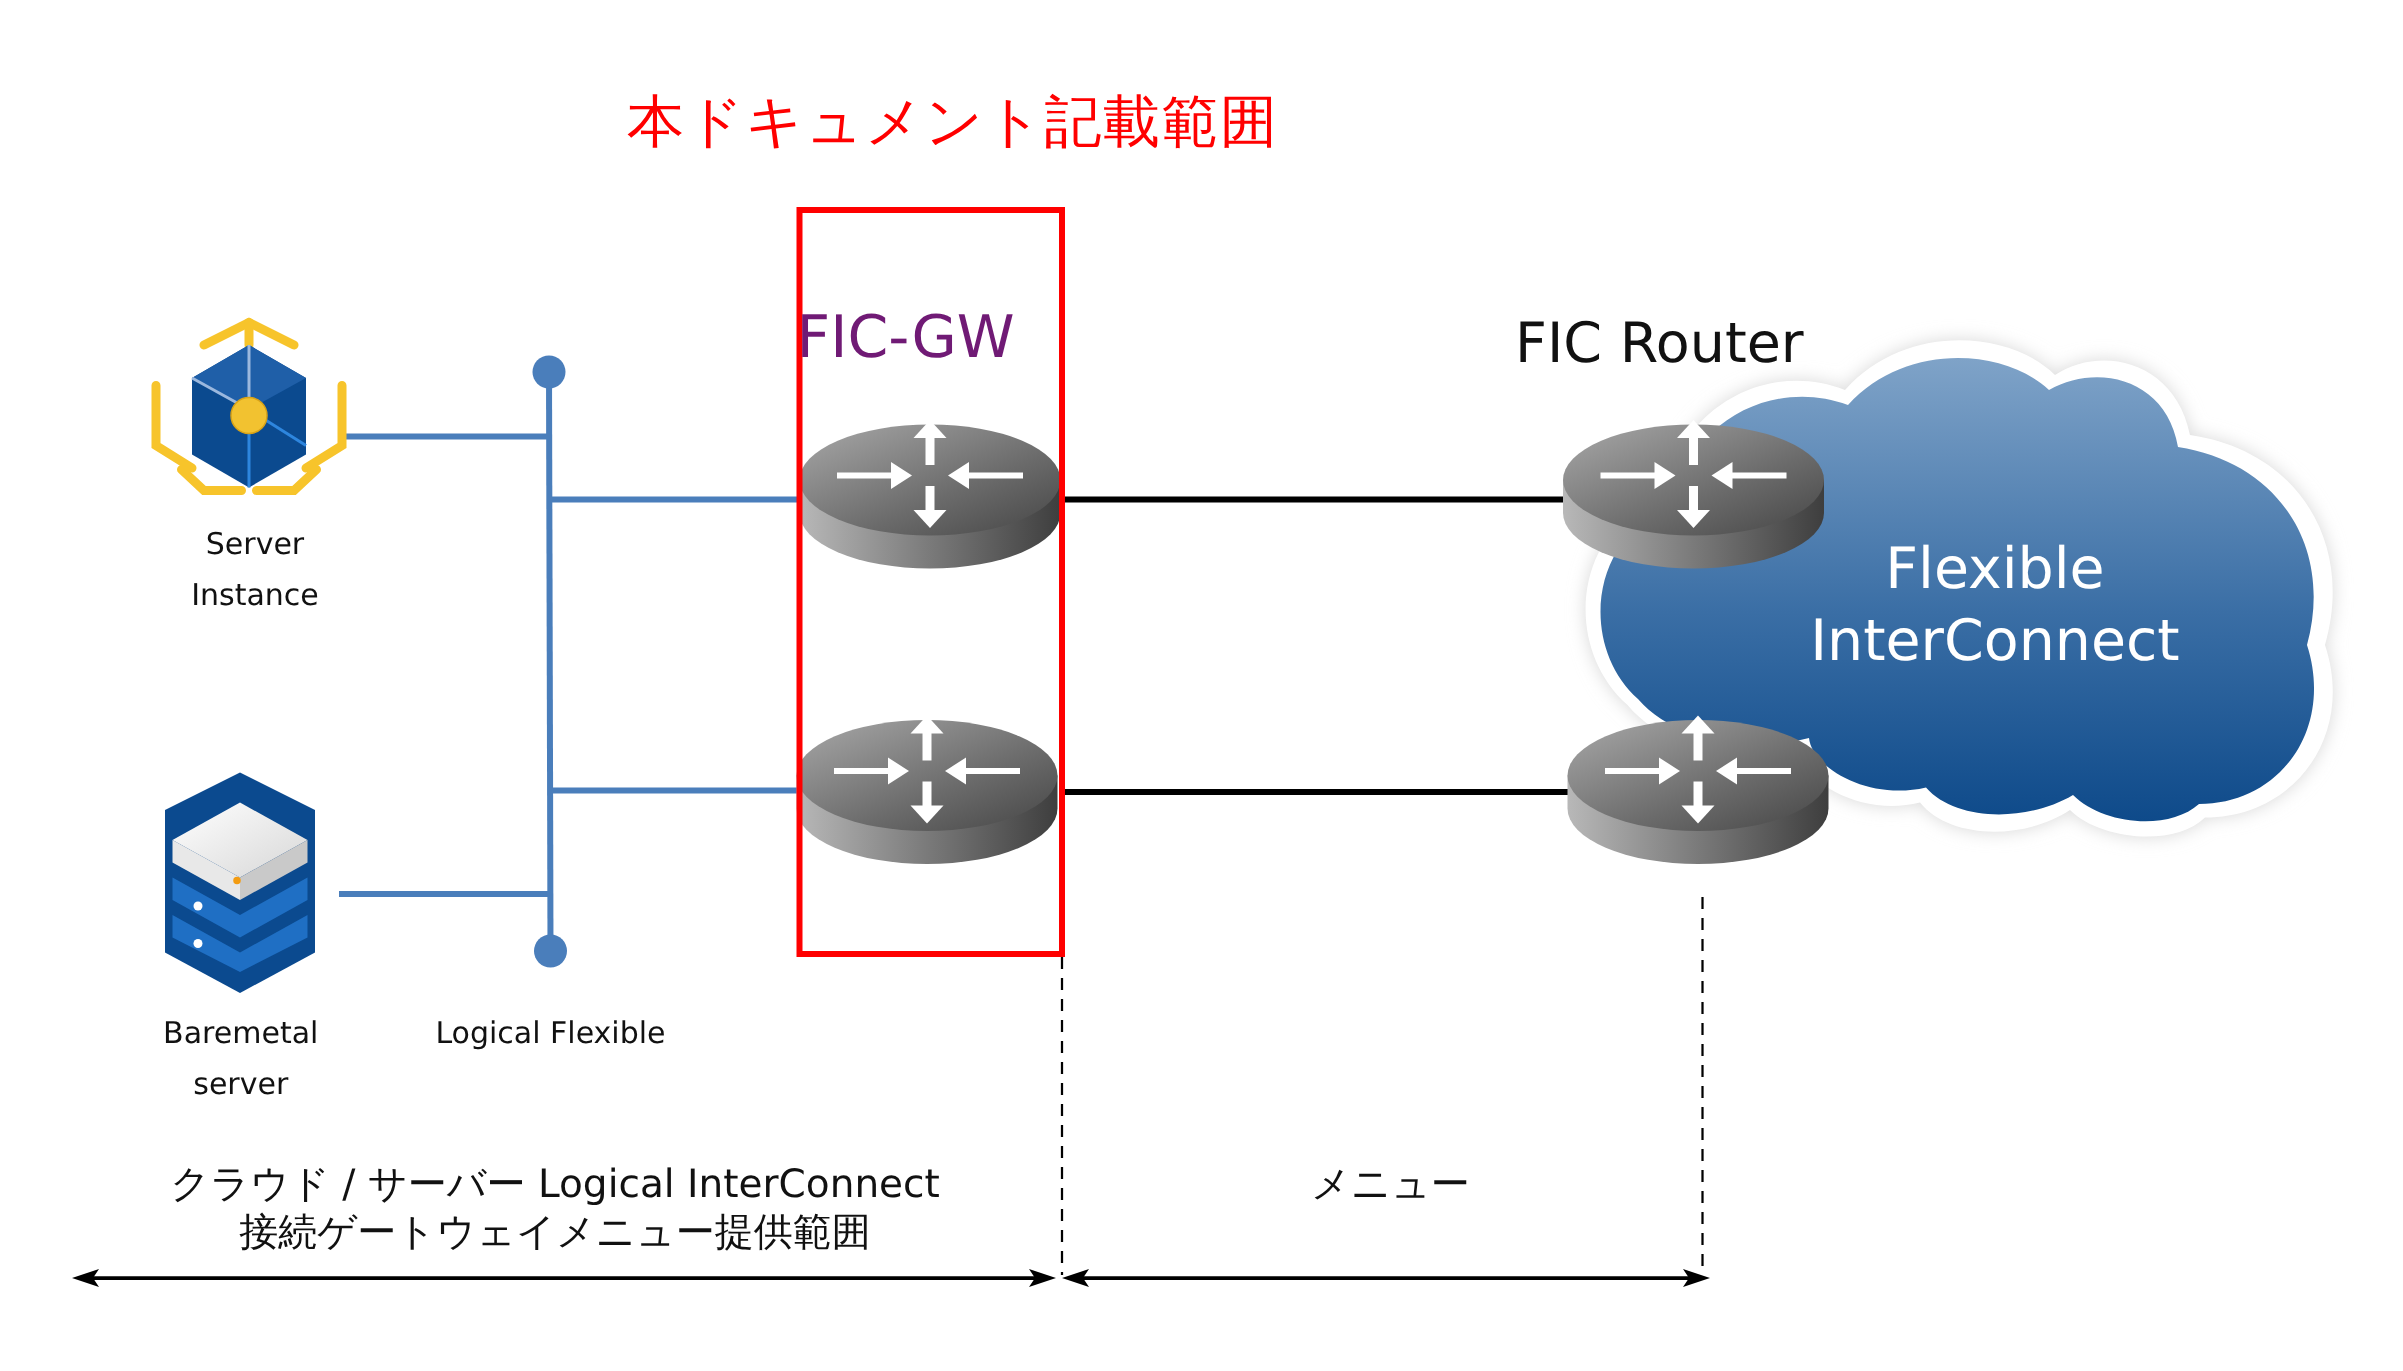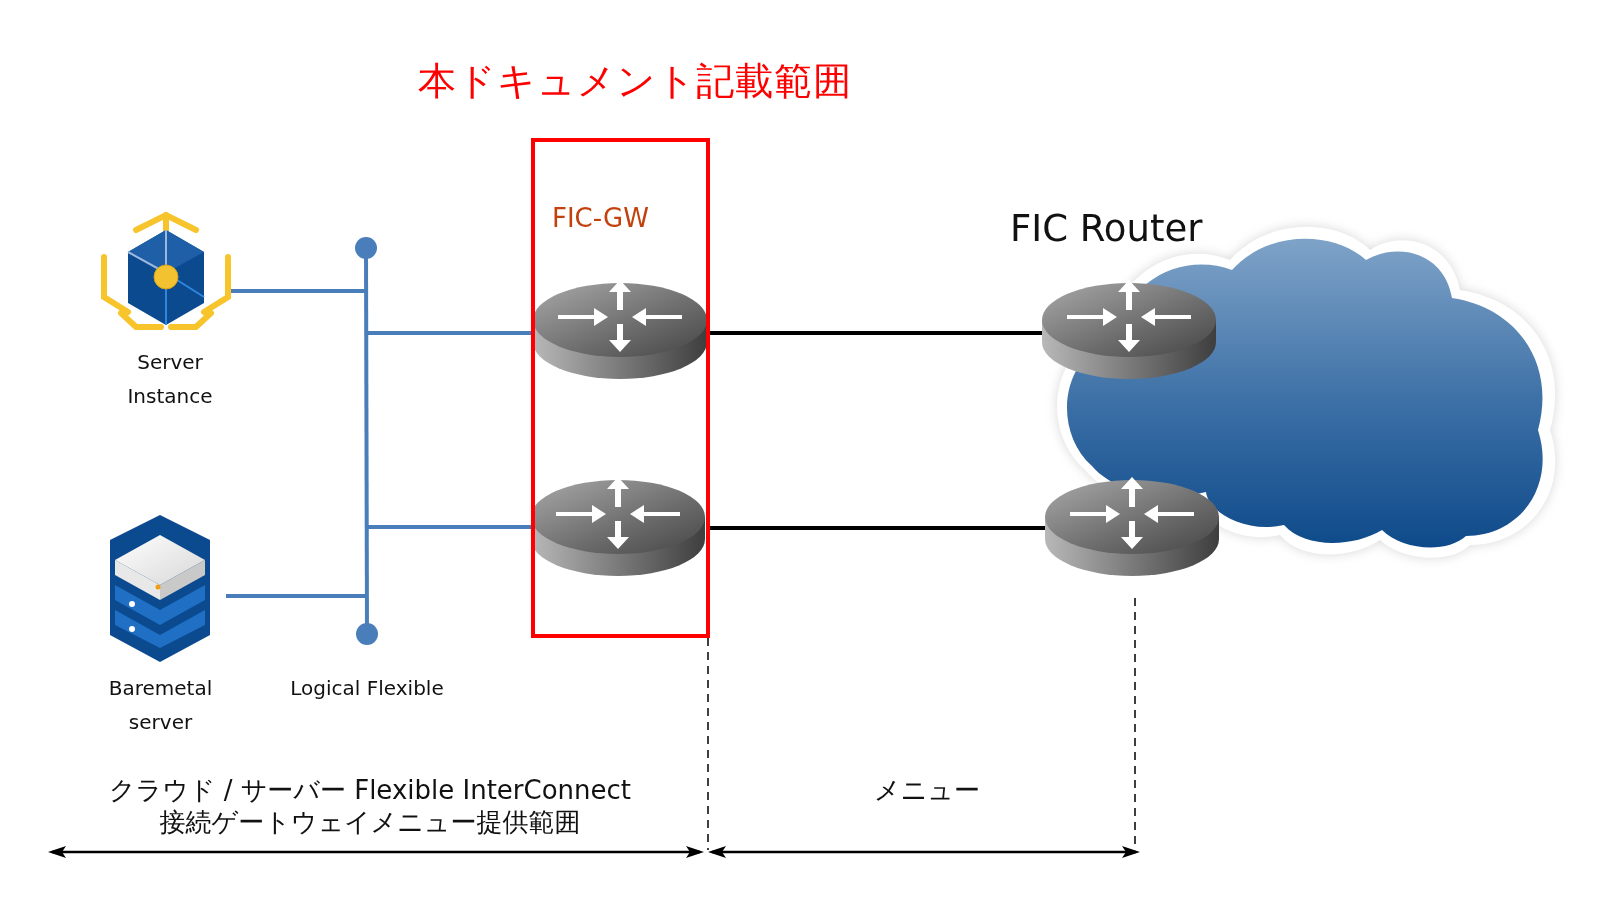--- a/index.html
+++ b/index.html
@@ -8,7 +8,7 @@
   #stage { position: absolute; left: 0; top: 0; width: 1322px; height: 914px; }
   .txt { position: absolute; white-space: nowrap; text-align: center; }
   .title { left: 418px; top: 56px; font-size: 38px; color: #ff0000; letter-spacing: 1px; }
-  .fic-gw-label { left: 552px; top: 203px; font-size: 26px; color: #c2410c; }
+  .fic-gw-label { left: 531px; top: 203px; font-size: 39px; color: #701a75; }
   .fic-router-label { left: 1010px; top: 207px; font-size: 37px; color: #111; }
   .cloud-label { left: 1190px; top: 355px; width: 280px; font-size: 38px; color: #ffffff; line-height: 48px; }
   .icon-label { font-size: 20px; color: #111; line-height: 34px; }

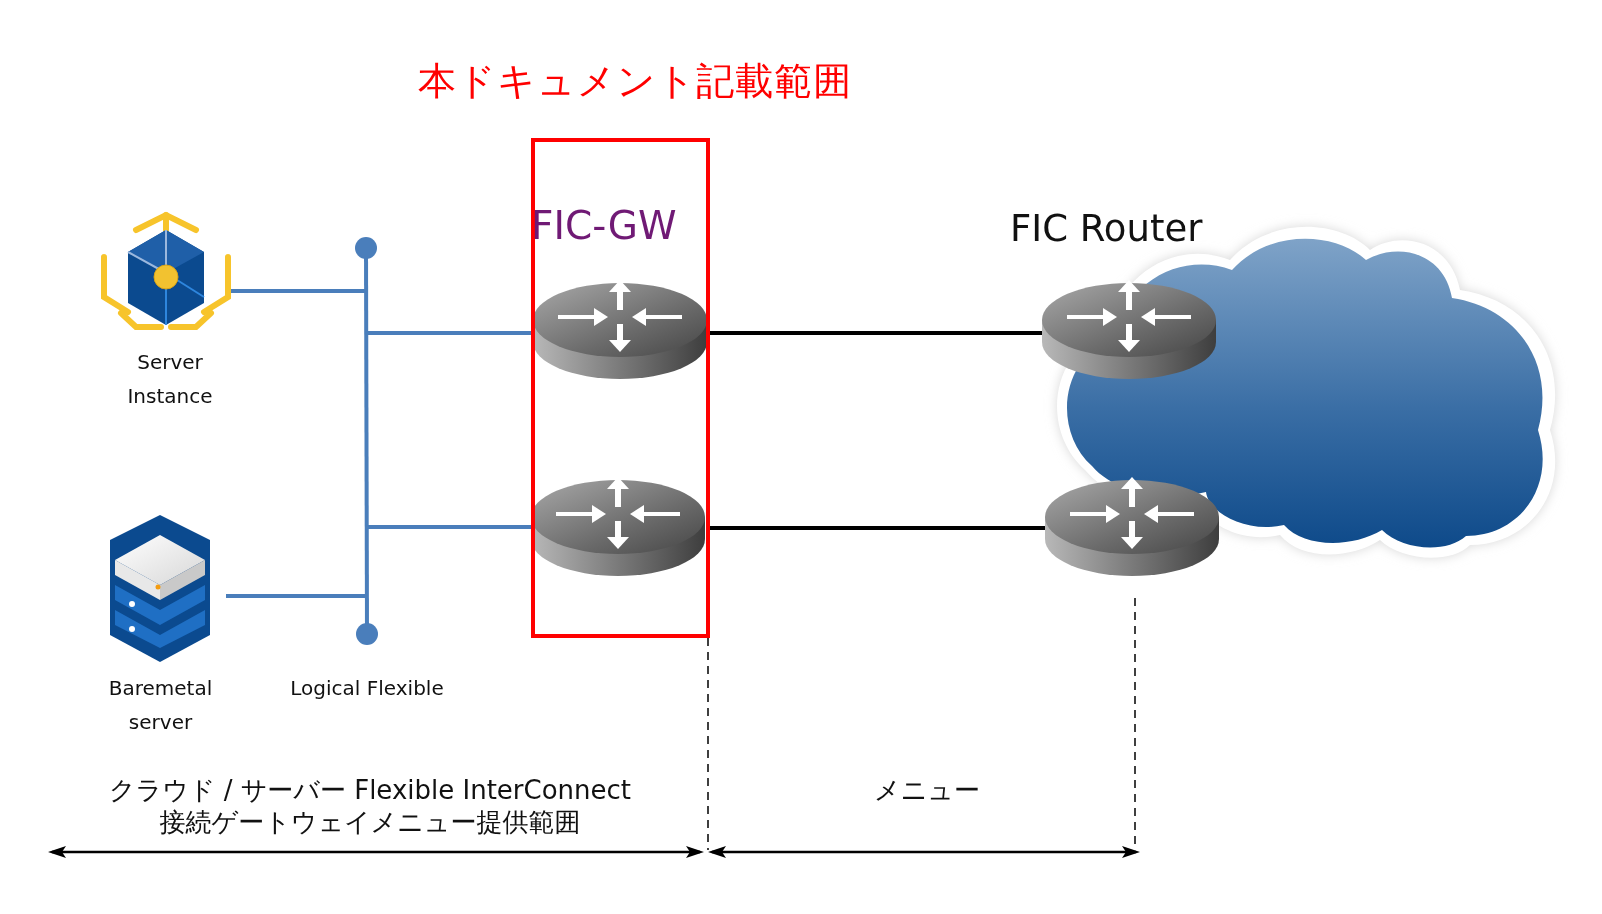--- a/index.html
+++ b/index.html
@@ -143,6 +143,10 @@
   <div class="txt fic-gw-label">FIC-GW</div>
   <div class="txt fic-router-label">FIC Router</div>
 
+  <div class="txt cloud-label">
+    <div>Flexible</div>
+    <div>InterConnect</div>
+  </div>
 
   <div class="txt icon-label server-label">
     <div>Server</div>

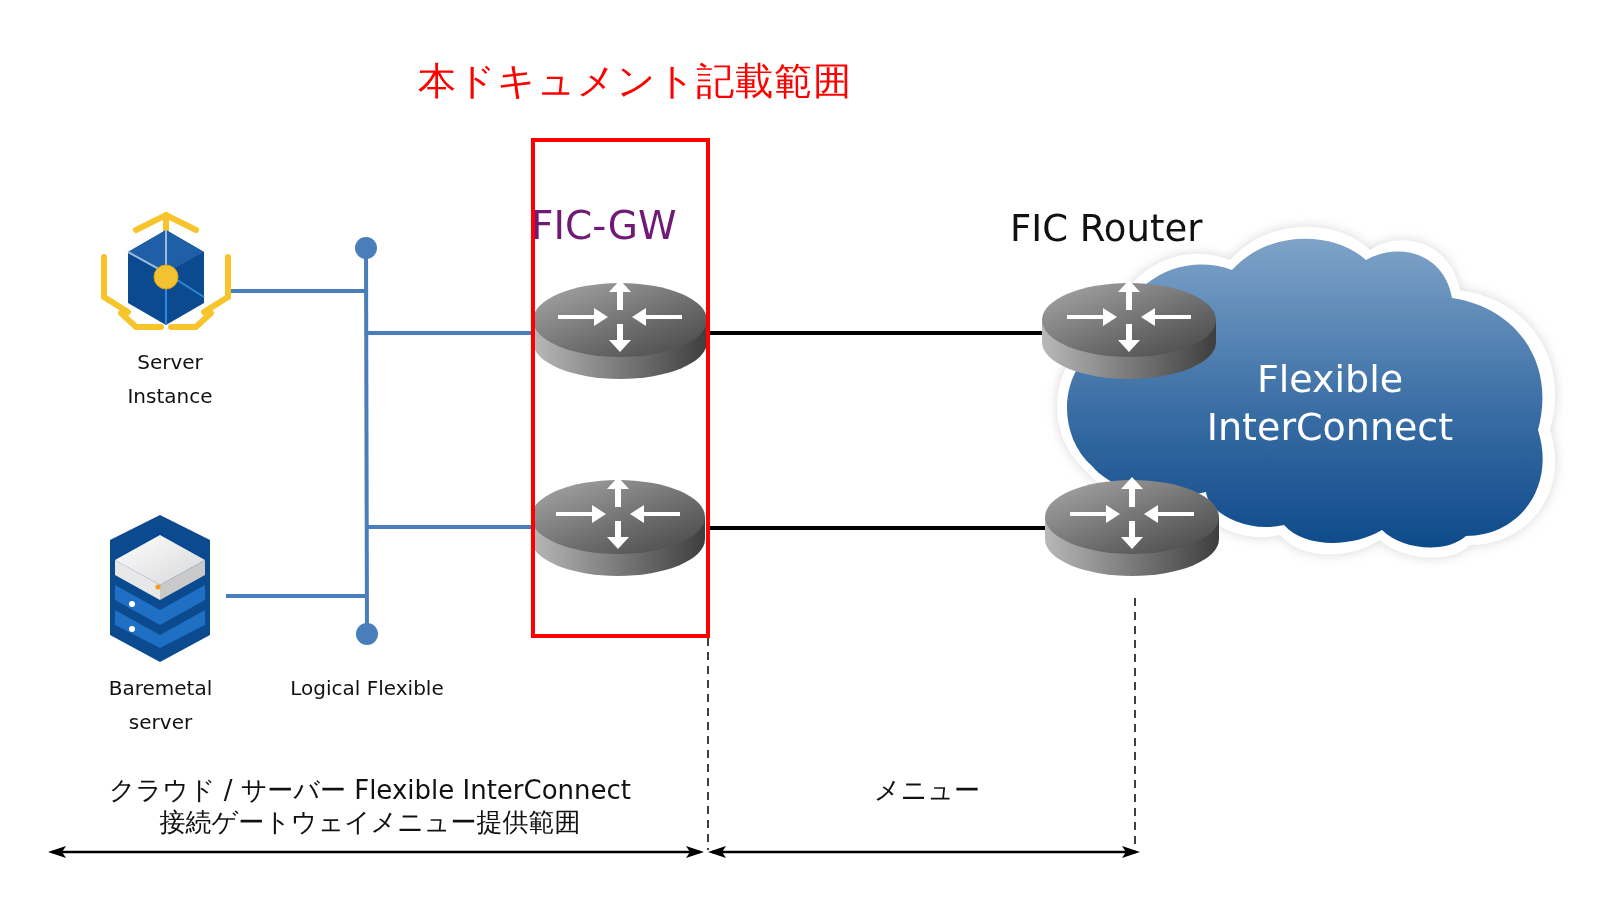--- a/index.html
+++ b/index.html
@@ -163,7 +163,7 @@
   </div>
 
   <div class="txt scope-label scope-left">
-    <div>クラウド / サーバー Flexible InterConnect</div>
+    <div>クラウド / サーバー Logical InterConnect</div>
     <div>接続ゲートウェイメニュー提供範囲</div>
   </div>
 

